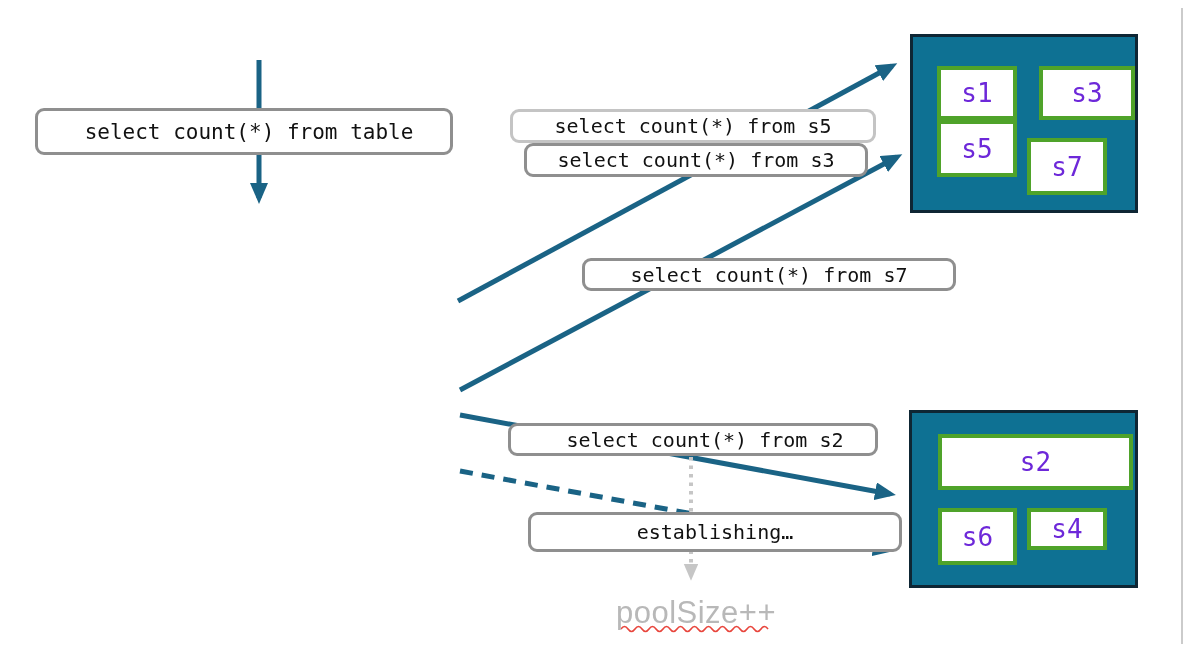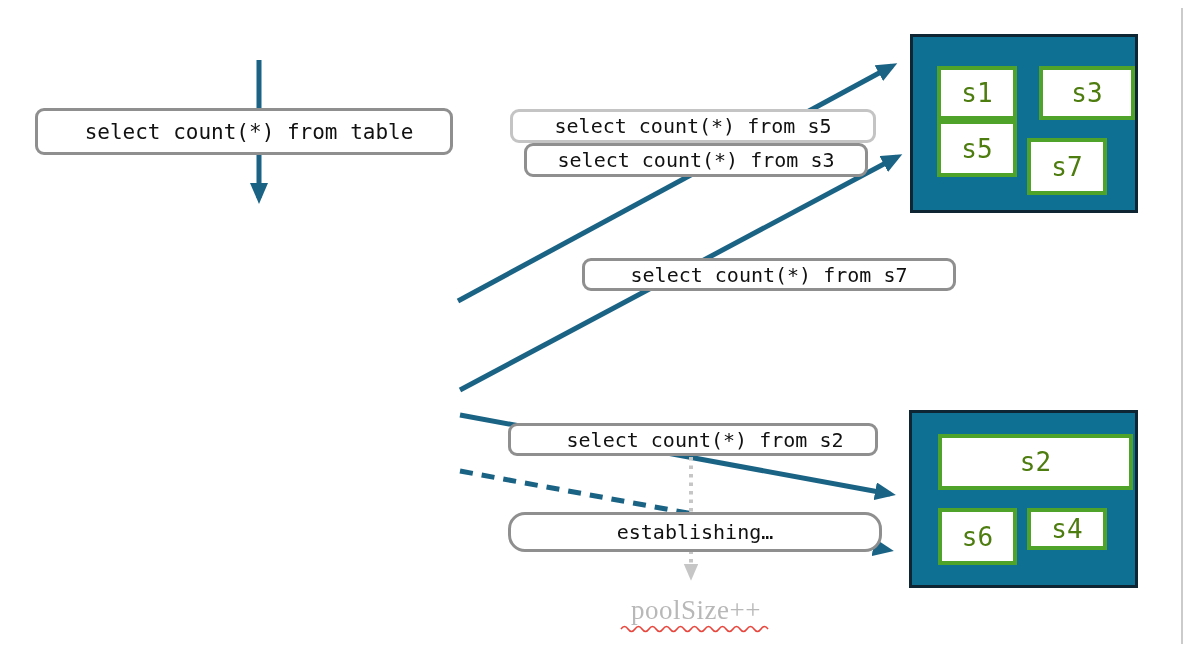--- a/index.html
+++ b/index.html
@@ -23,7 +23,7 @@
     position:absolute;box-sizing:border-box;background:#fff;
     border:4px solid var(--green-border,#4FA32A);
     display:flex;align-items:center;justify-content:center;
-    font-size:26px;color:#4d7c0f;
+    font-size:26px;color:#6d28d9;
   }
   .table-cell{left:127px;top:94px;width:165px;height:72px;font-size:27px;}
   

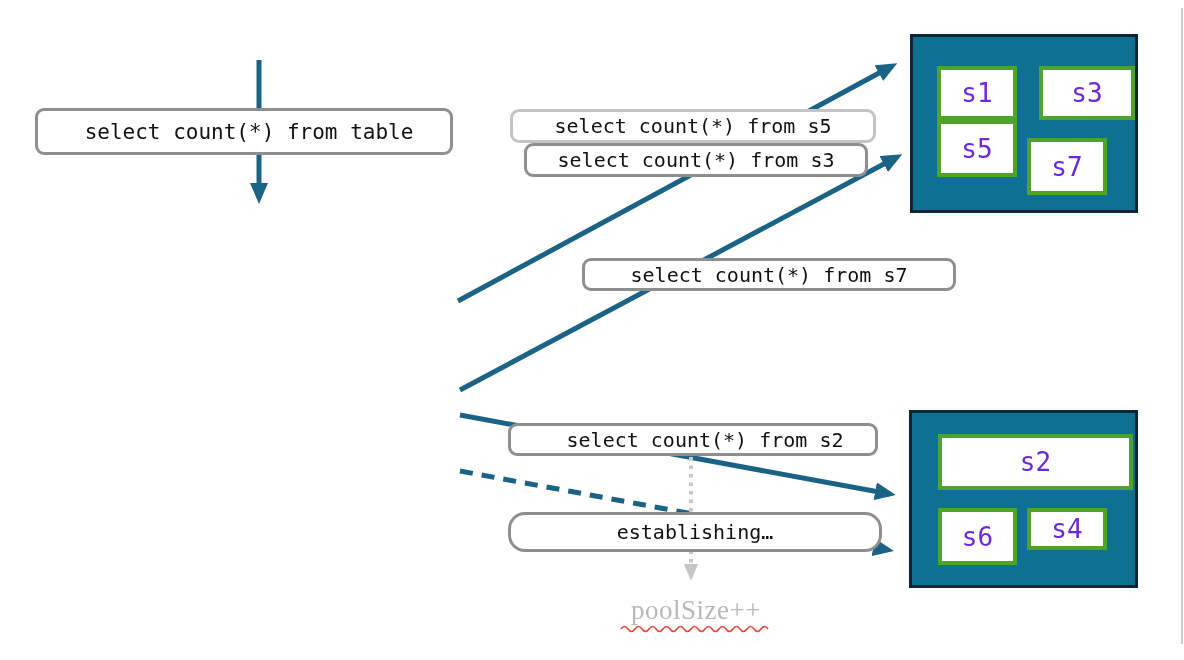--- a/index.html
+++ b/index.html
@@ -39,7 +39,7 @@
   .lbl-s3{left:508px;top:143px;width:344px;height:34px;margin-left:16px;}
   .lbl-s7{left:582px;top:258px;width:374px;height:33px;}
   .lbl-s2{left:508px;top:423px;width:370px;height:33px;padding-left:24px;}
-  .lbl-est{left:508px;top:512px;width:374px;height:40px;border-radius:17px;}
+  .lbl-est{left:528px;top:512px;width:374px;height:40px;}
   
   .poolsize{
     position:absolute;left:596px;top:595px;width:200px;text-align:center;z-index:2;

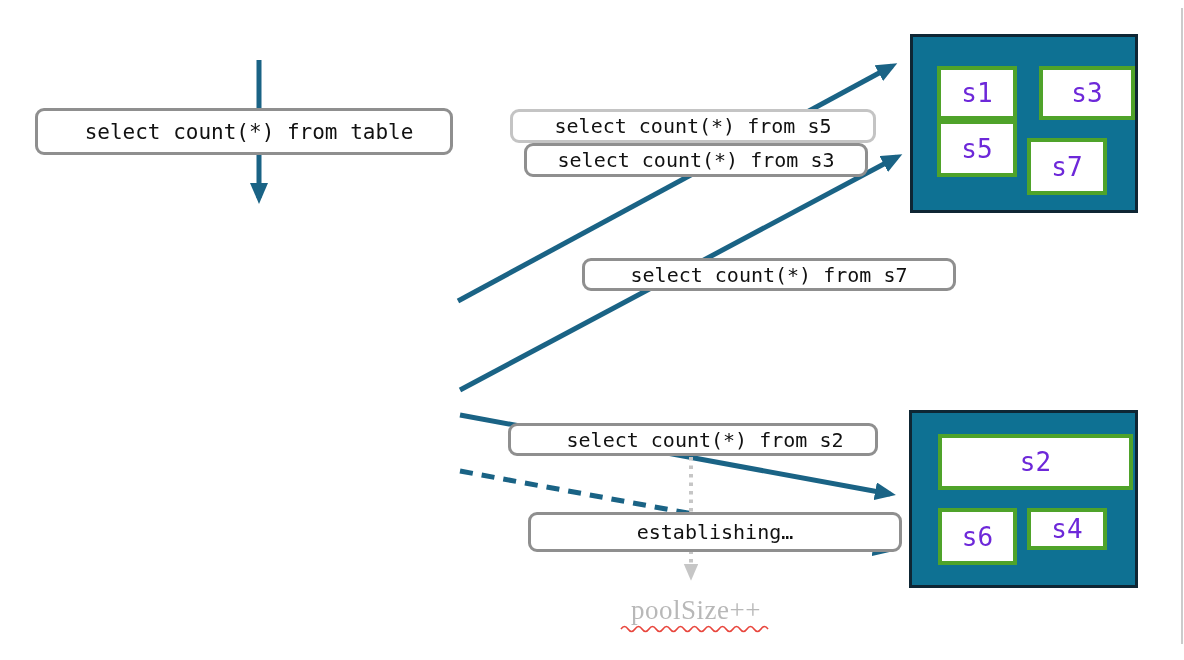--- a/index.html
+++ b/index.html
@@ -43,7 +43,7 @@
   
   .poolsize{
     position:absolute;left:596px;top:595px;width:200px;text-align:center;z-index:2;
-    font-family:Liberation Serif, serif;font-size:27px;letter-spacing:.5px;
+    font-family:Liberation Sans, sans-serif;font-size:31px;letter-spacing:.5px;
     color:var(--muted-gray,#B8B8B8);
   }
   .edge-line{position:absolute;left:1181px;top:8px;width:2px;height:636px;background:#CBCBCB;z-index:0;}

